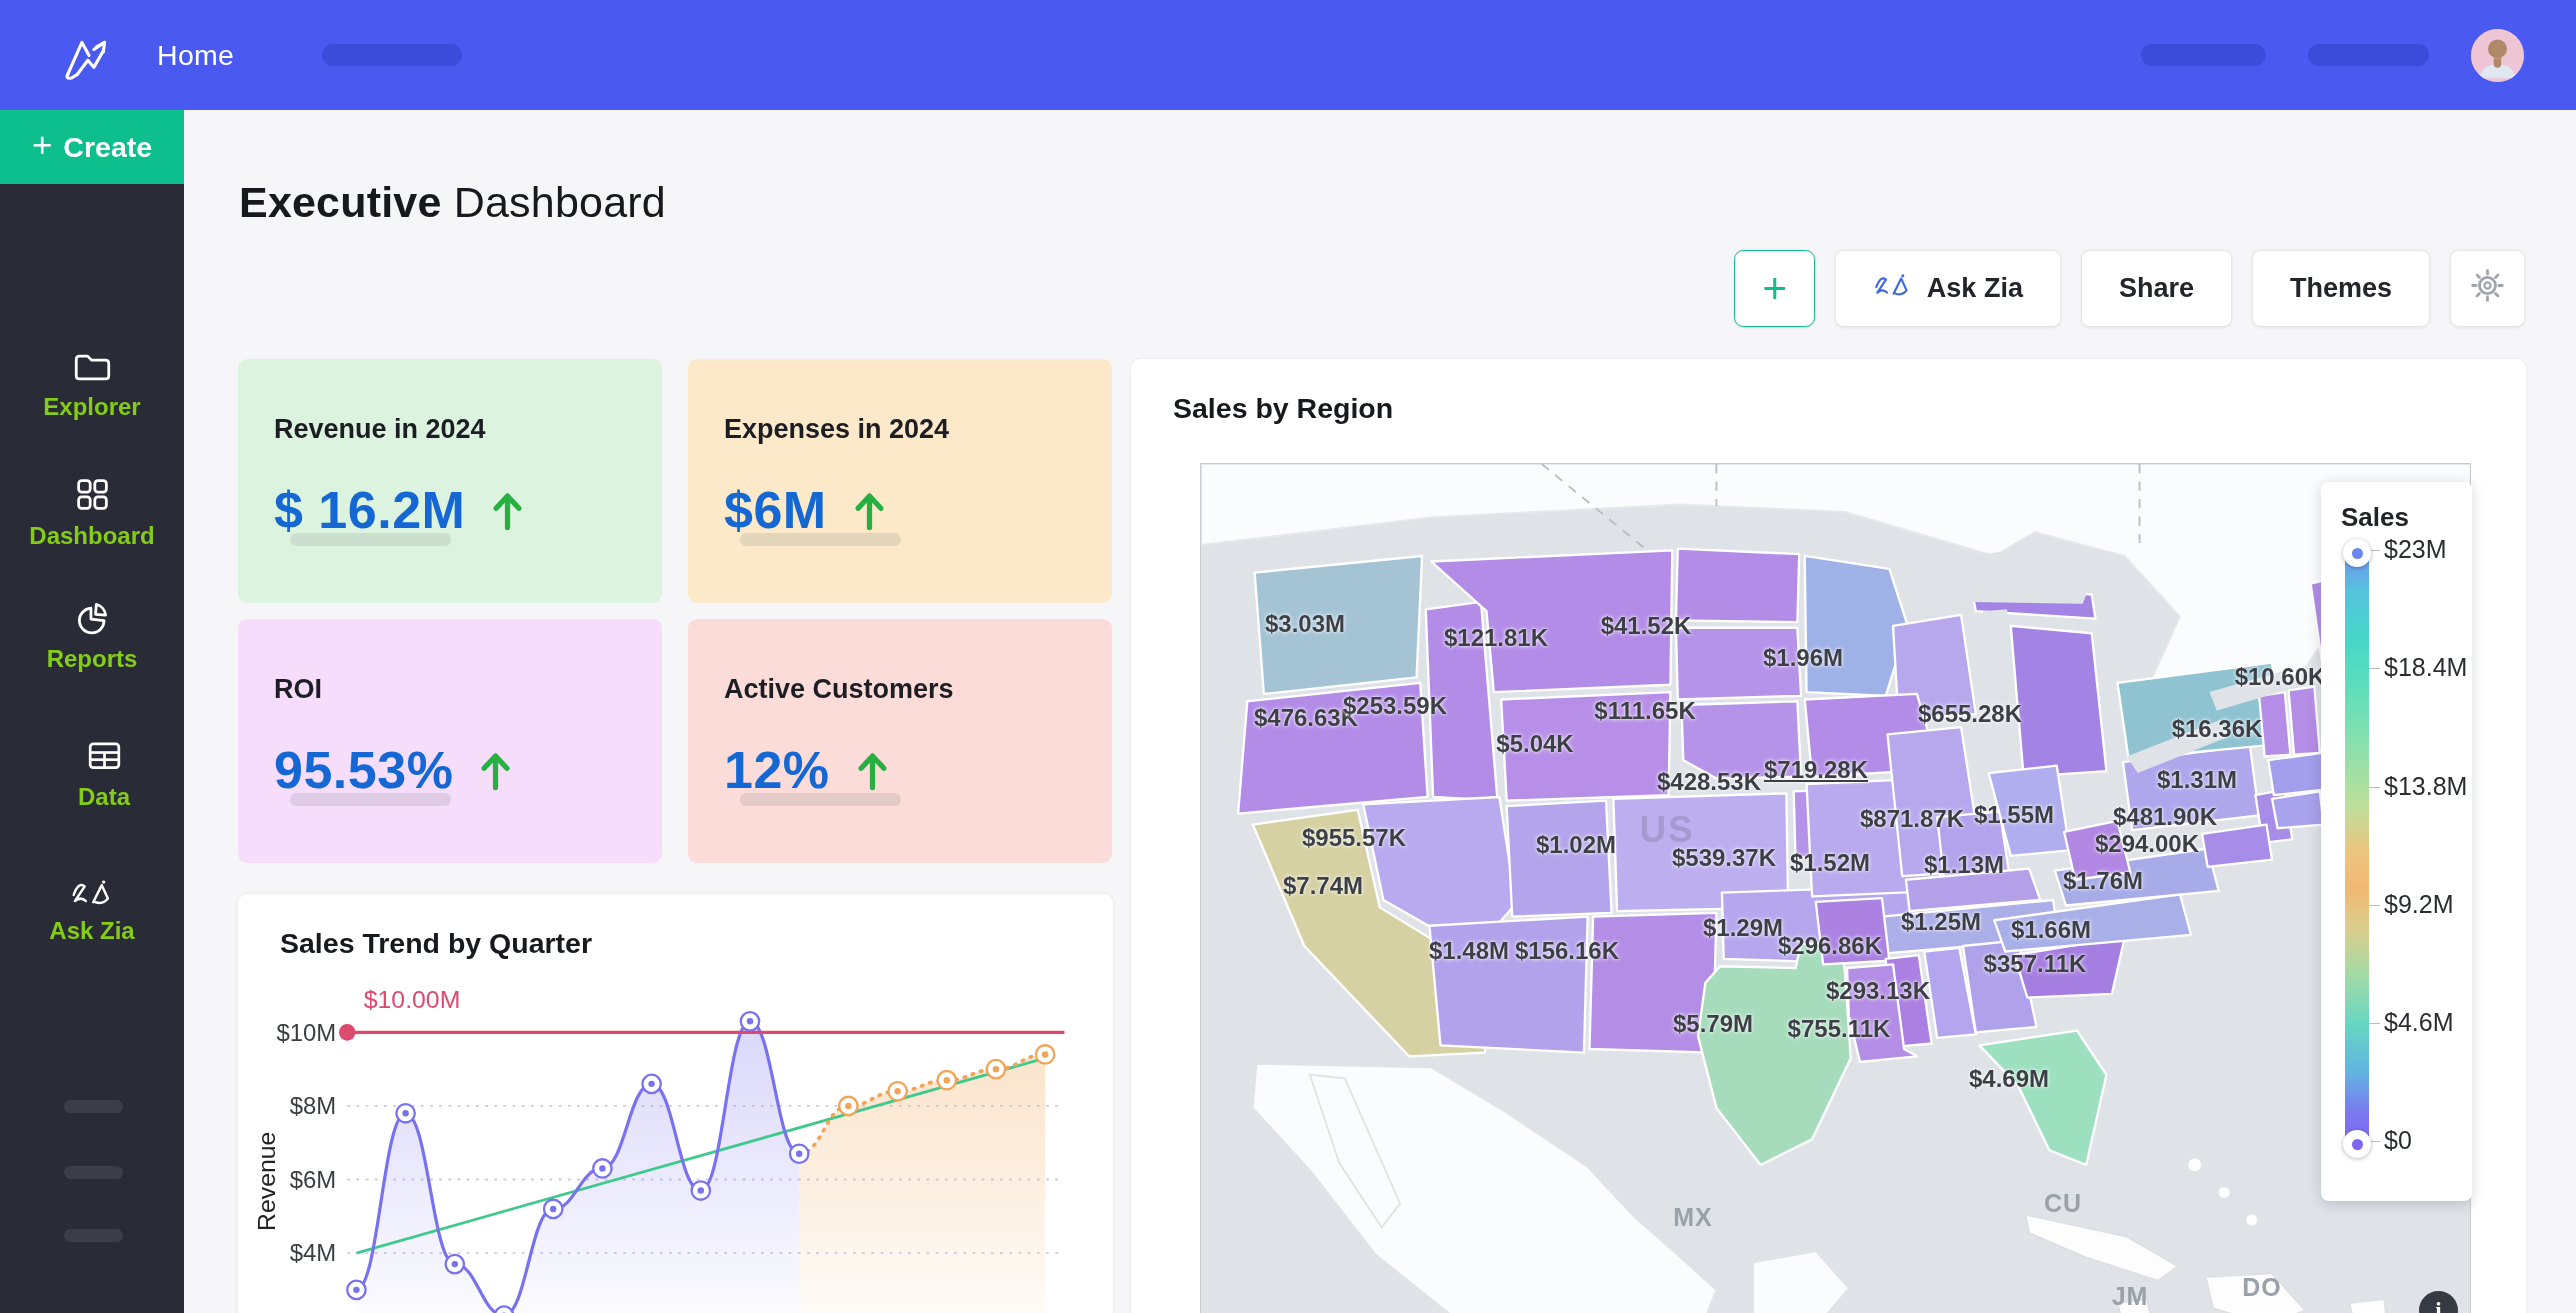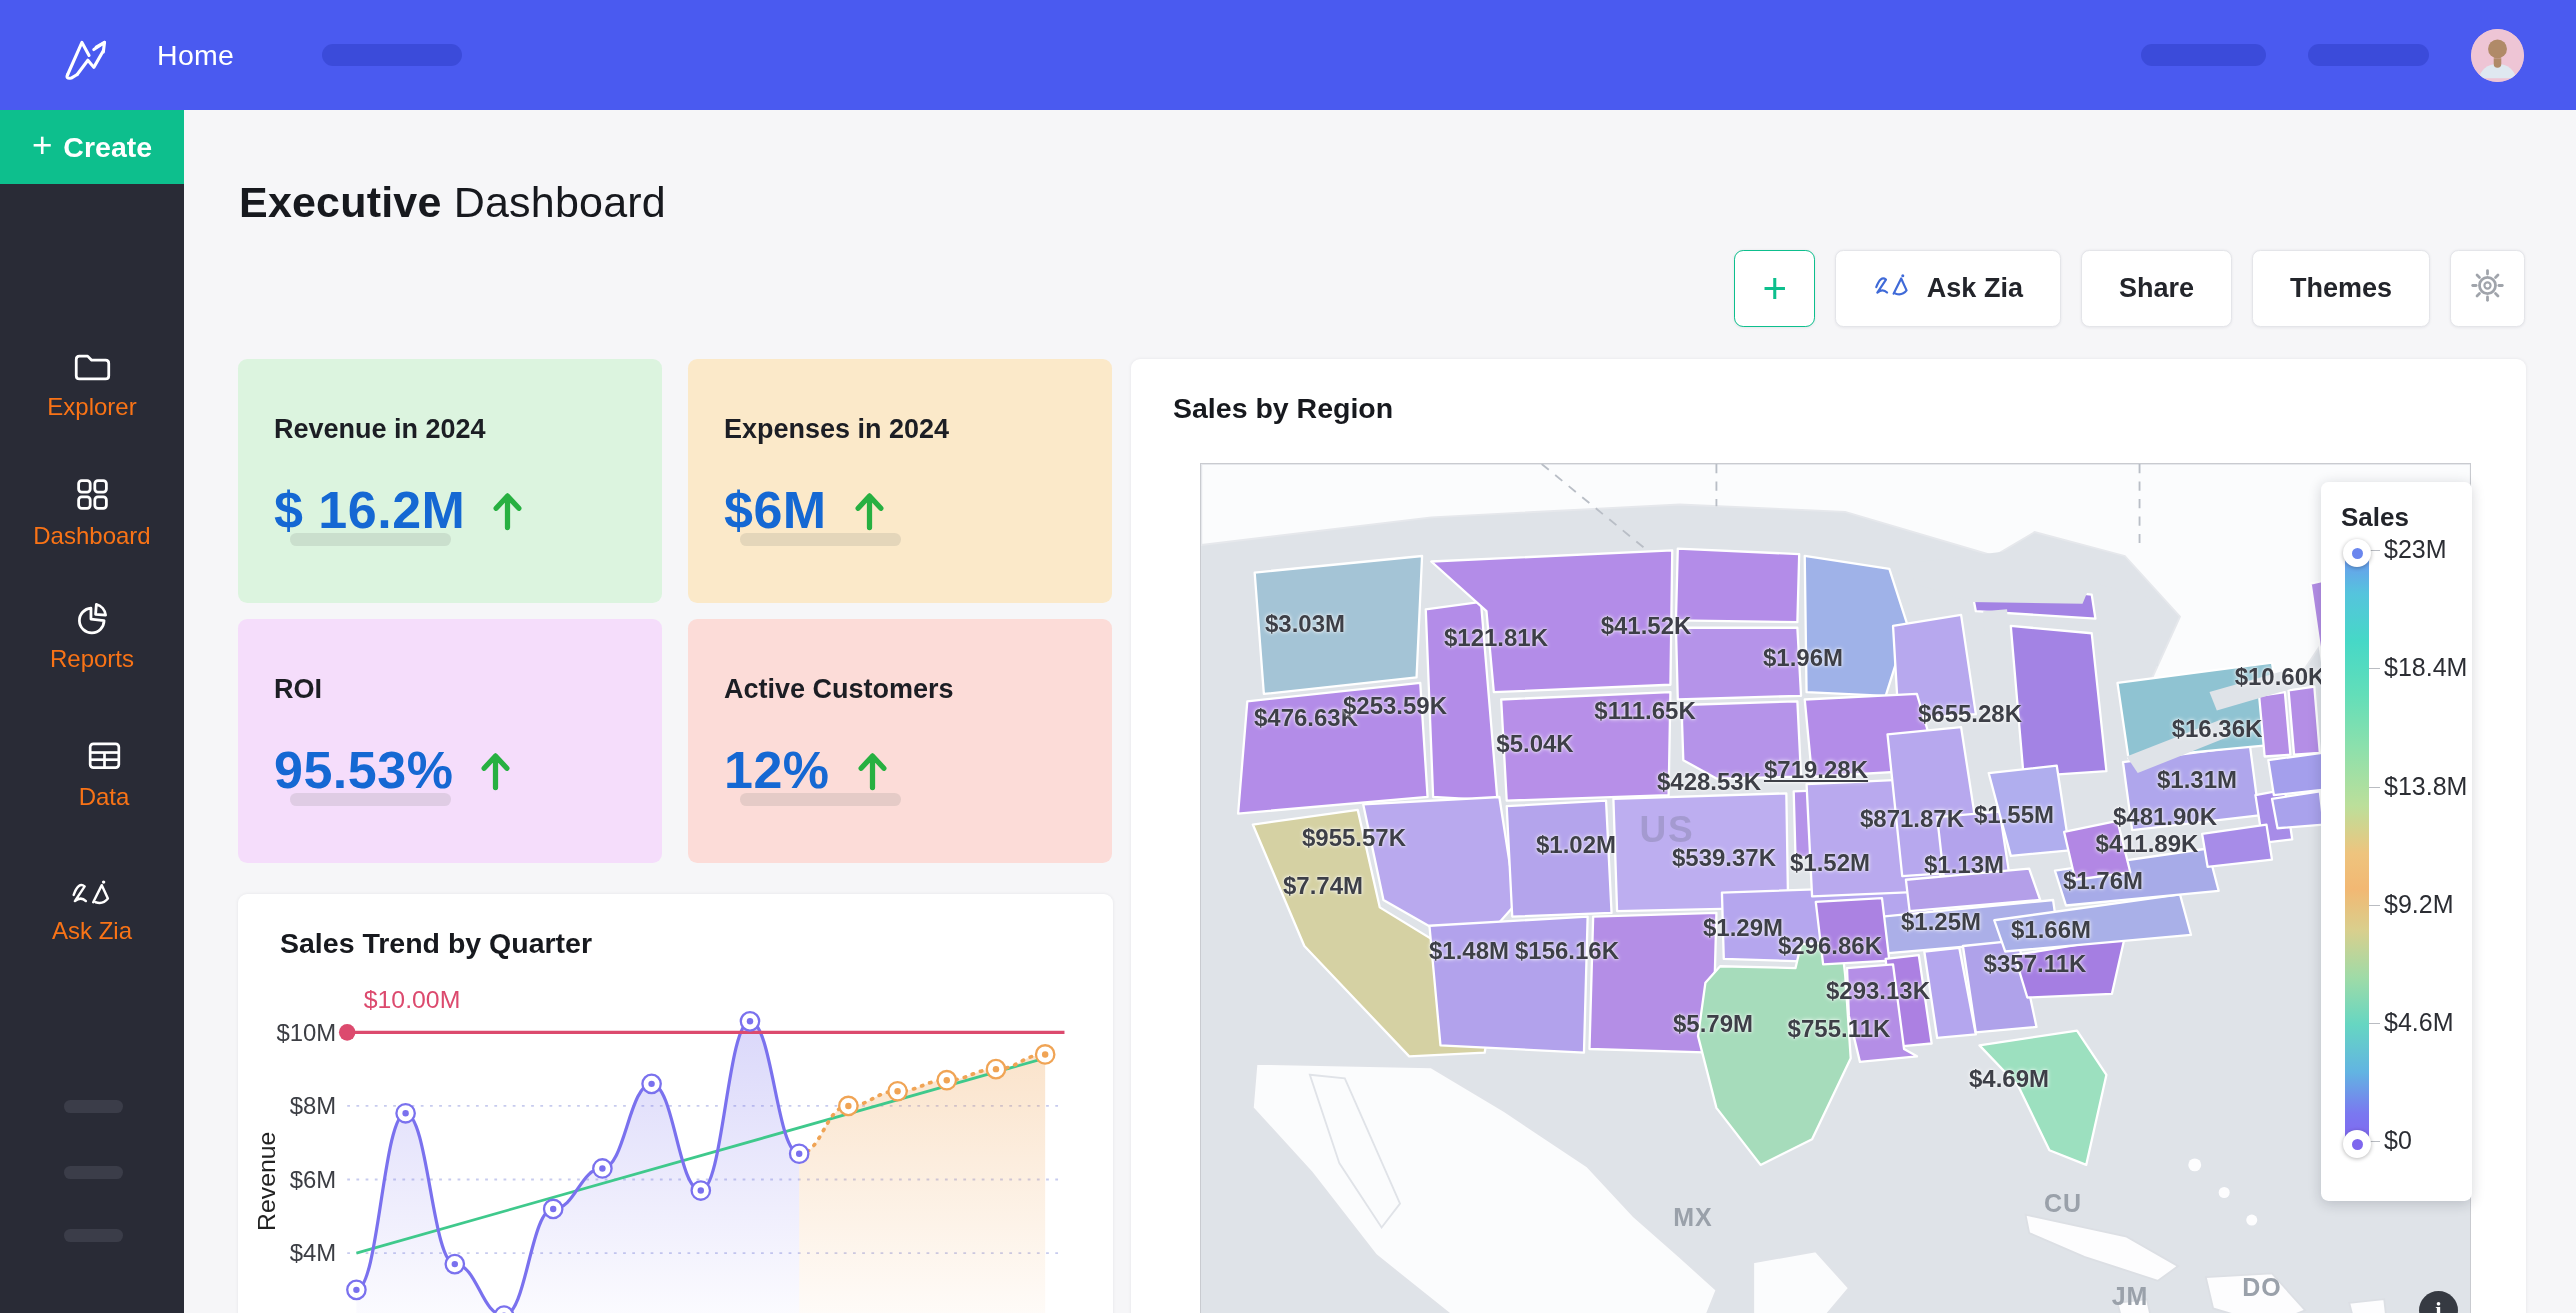--- a/index.html
+++ b/index.html
@@ -25,7 +25,7 @@
   .create-plus { font-size:35px; font-weight:400; margin-right:11px; margin-top:-3.7px; }
   .side-item { position:absolute; left:0; width:184px; text-align:center; color:#fff; cursor:pointer; }
   .side-item svg { display:block; margin:0 auto 9.2px auto; }
-  .side-label { font-size:24px; font-weight:400; color:#f97316; }
+  .side-label { font-size:24px; font-weight:700; color:#84cc16; }
   .side-skel { position:absolute; left:64px; width:59px; height:13px; border-radius:6.4px; background:#3b3d49; }
 
   

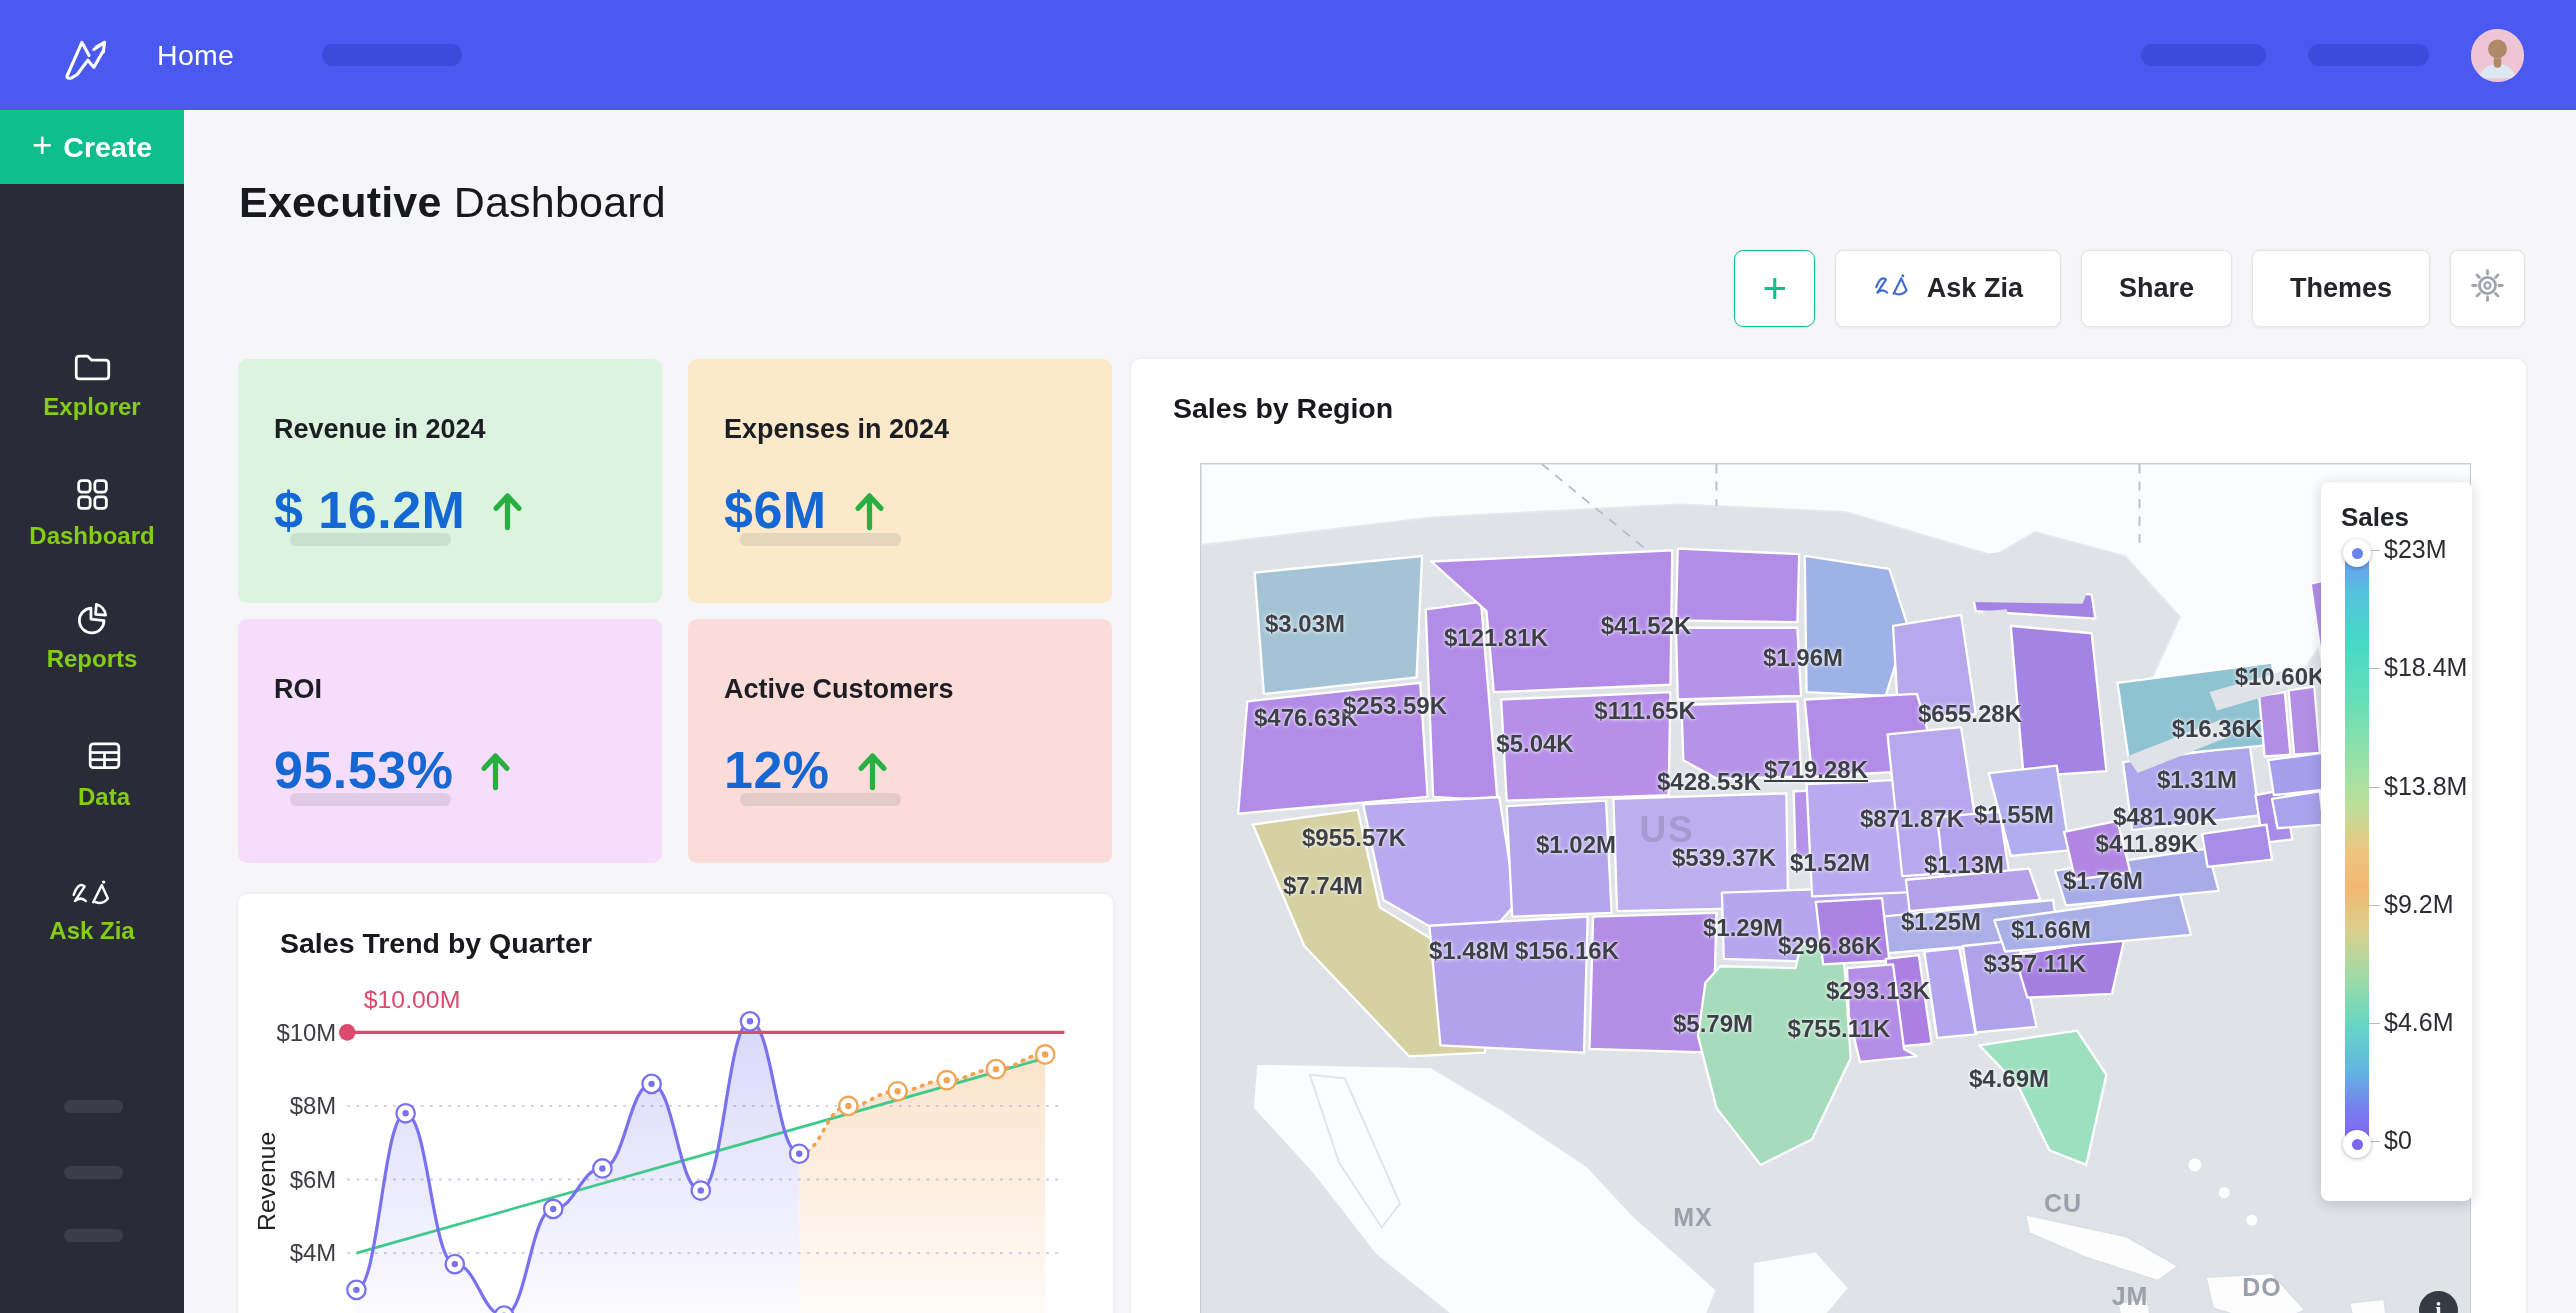--- a/index.html
+++ b/index.html
@@ -413,7 +413,7 @@
           <div class="mlabel" style="left: 850px; top: 466px;">$1.66M</div>
           <div class="mlabel" style="left: 902px; top: 417px;">$1.76M</div>
           <div class="mlabel" style="left: 964px; top: 353px;">$481.90K</div>
-          <div class="mlabel" style="left: 946px; top: 380px;">$411.89K</div>
+          <div class="mlabel" style="left: 946px; top: 380px;">$294.00K</div>
           <div class="mlabel" style="left: 996px; top: 316px;">$1.31M</div>
           <div class="mlabel" style="left: 1016px; top: 265px;">$16.36K</div>
           <div class="mlabel" style="left: 1079px; top: 213px;">$10.60K</div>

